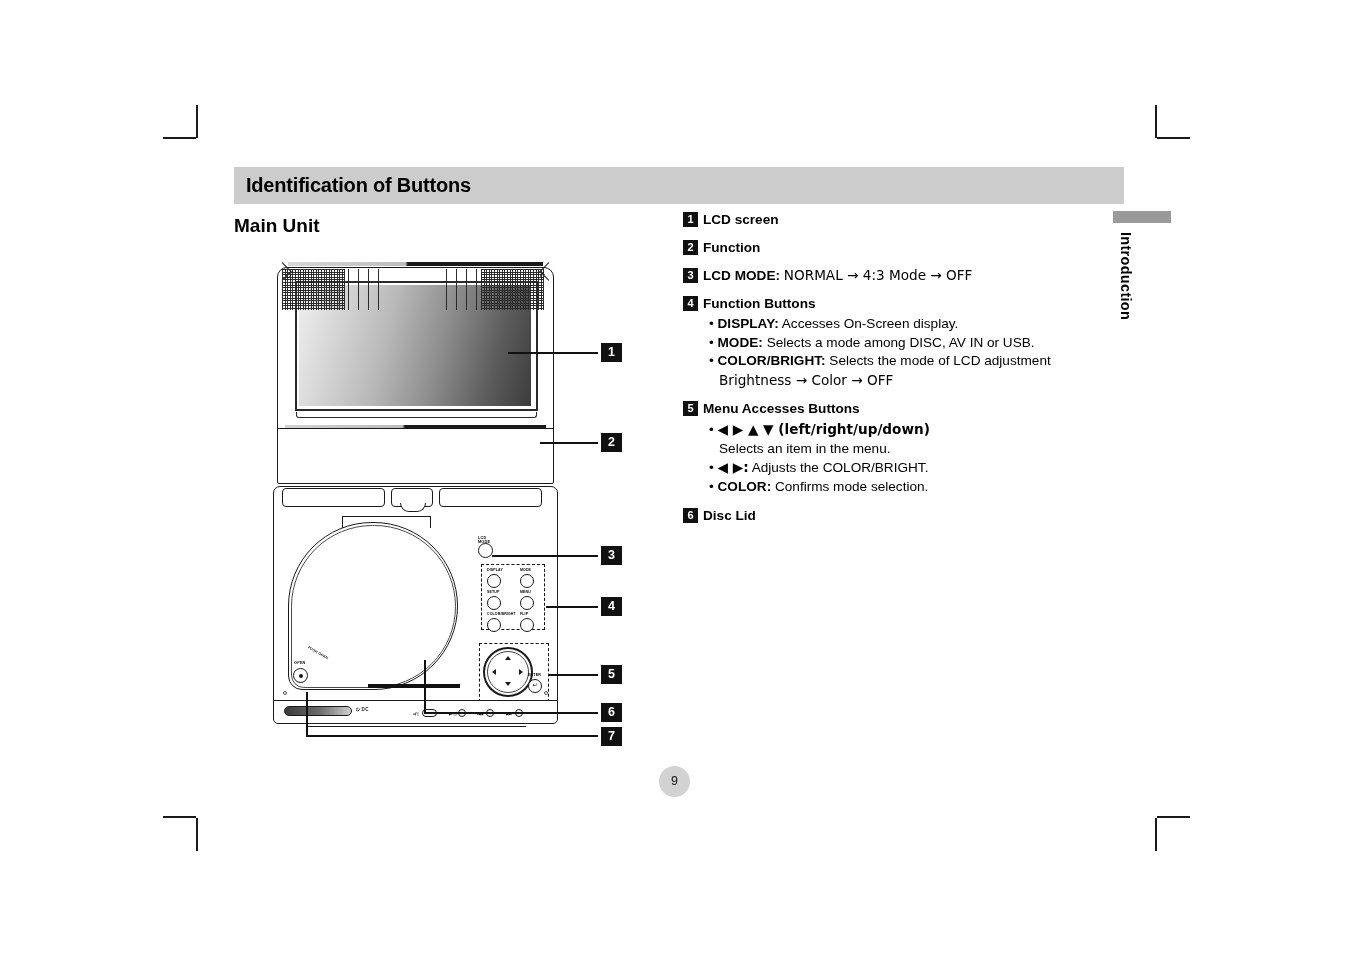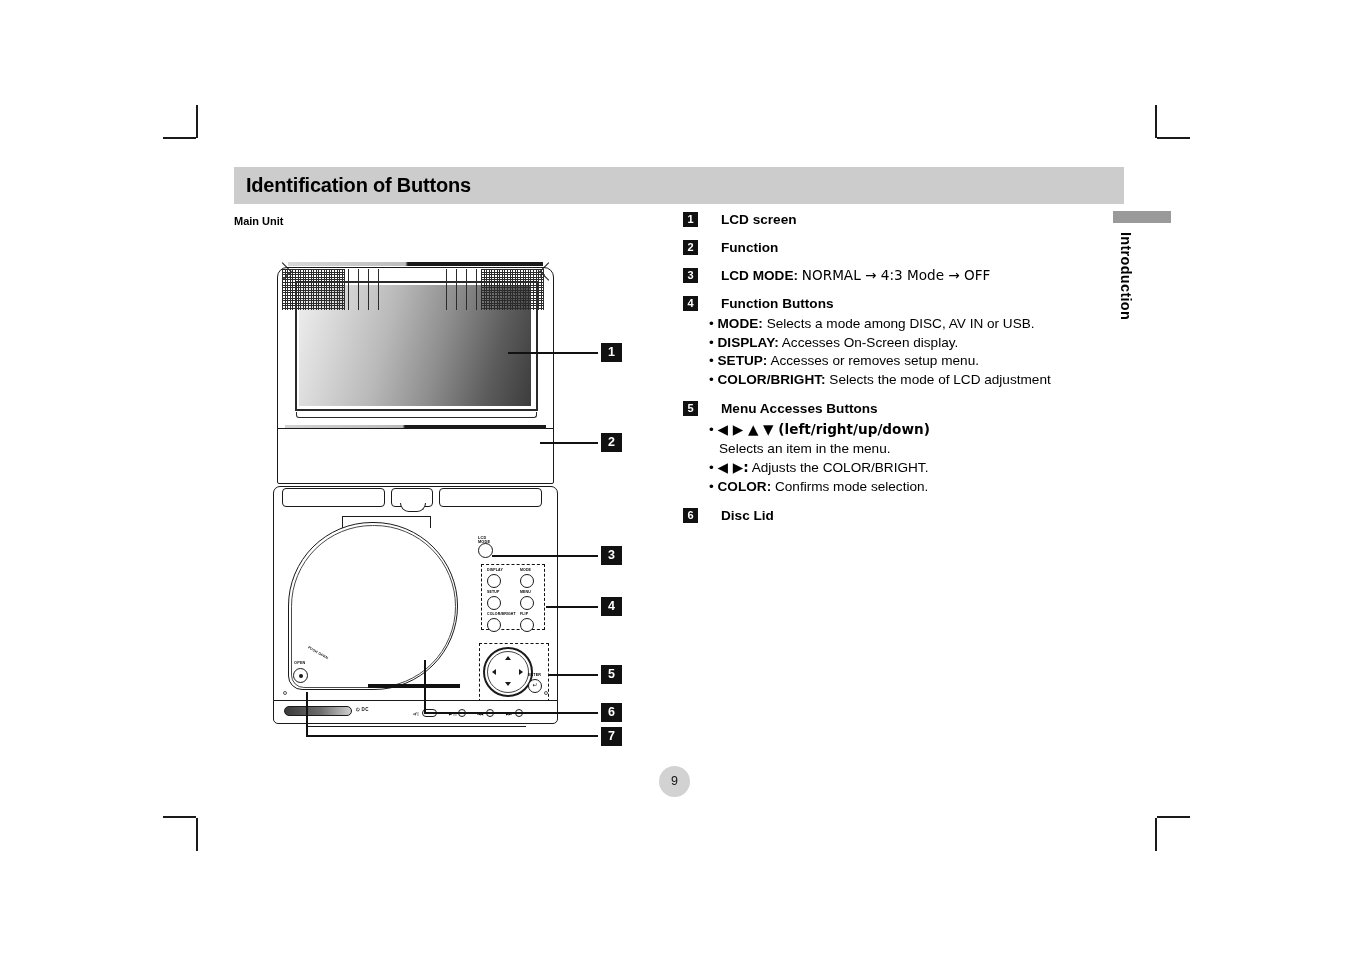--- a/index.html
+++ b/index.html
@@ -60,7 +60,7 @@
   #subtitle {
     position: absolute;
     left: 234px; top: 215px;
-    font-size: 11px;
+    font-size: 19px;
     font-weight: bold;
   }
 

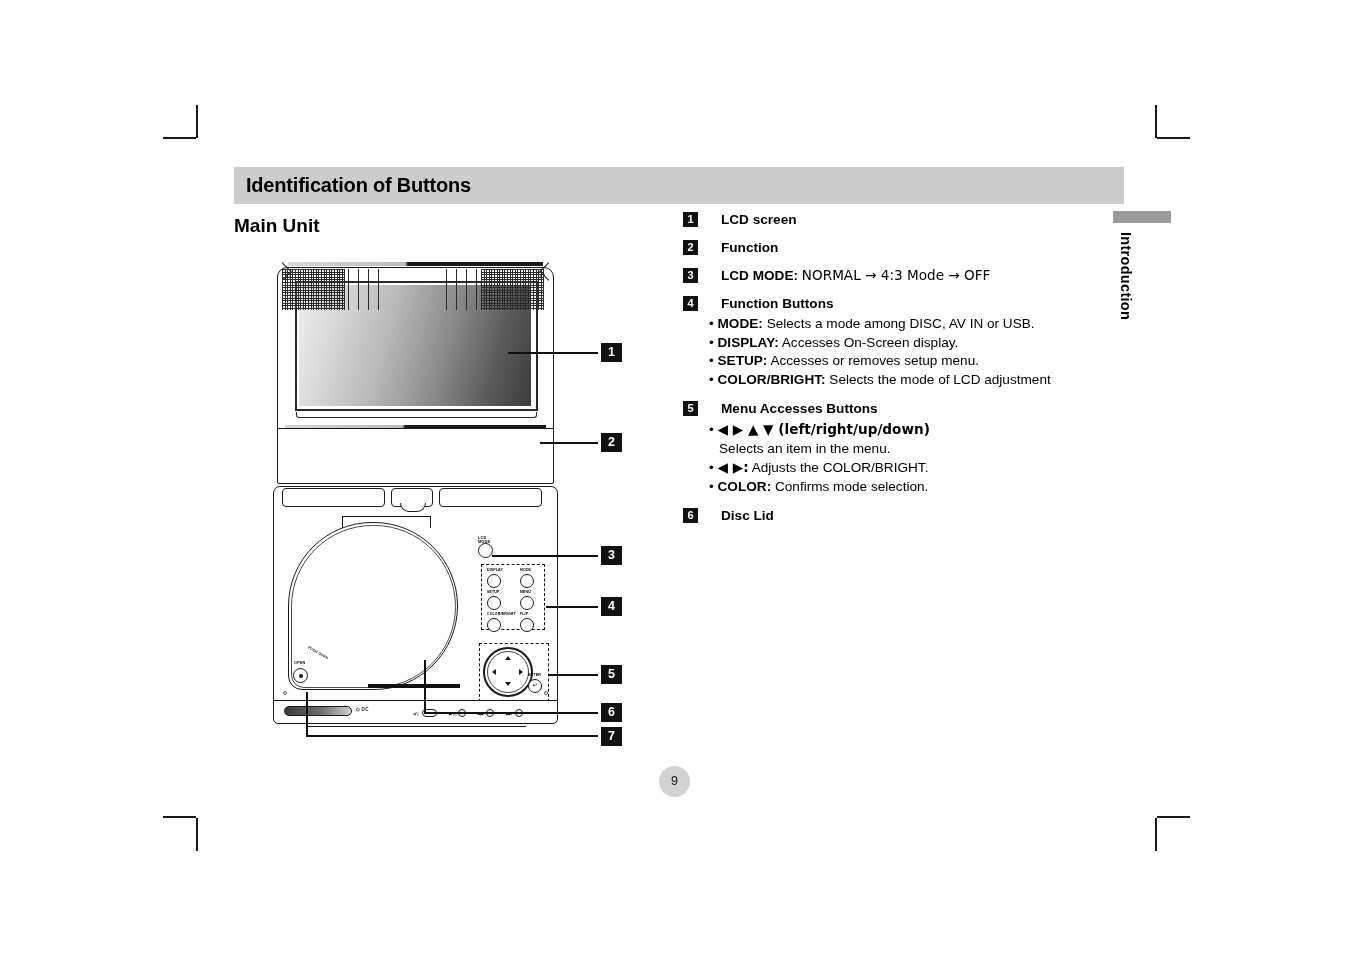--- a/index.html
+++ b/index.html
@@ -383,7 +383,7 @@
     vertical-align: 1px;
     margin-right: 5px;
   }
-  .spec-title { font-weight: bold; margin-left: 18px; }
+  .spec-title { font-weight: bold; }
   .spec-val { font-weight: normal; }
   .bullets { margin: 2px 0 0 26px; }
   .bullet { font-size: 13.6px; line-height: 18.5px; white-space: nowrap; }

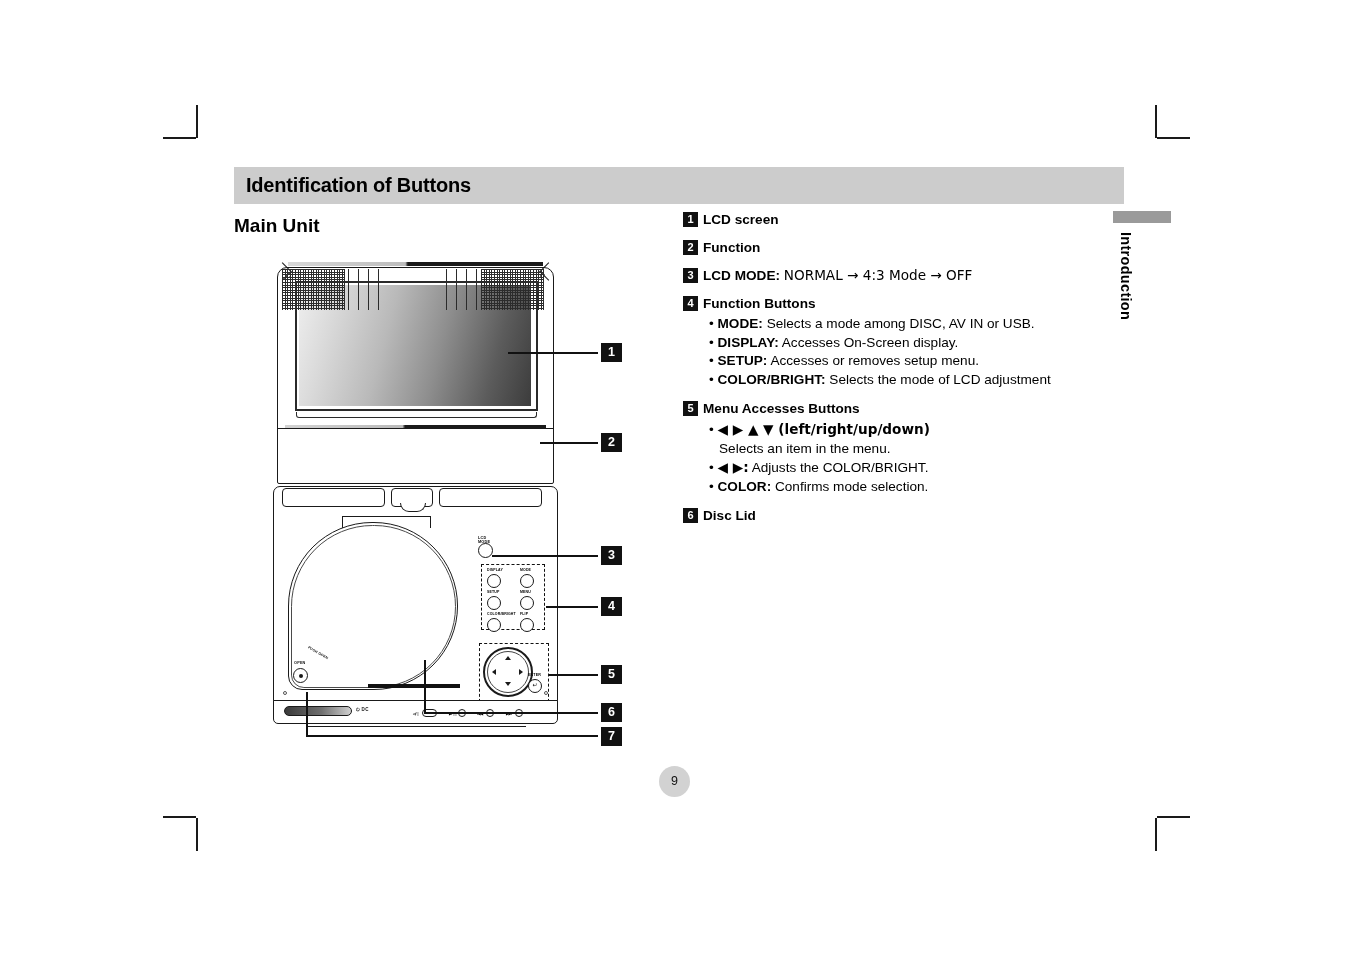--- a/index.html
+++ b/index.html
@@ -580,8 +580,8 @@
       <span class="spec-num">4</span><span class="spec-title">Function Buttons</span>
     </div>
     <div class="bullets">
+      <div class="bullet">• <b>DISPLAY:</b> <span>Accesses On-Screen display.</span></div>
       <div class="bullet">• <b>MODE:</b> <span>Selects a mode among DISC, AV IN or USB.</span></div>
-      <div class="bullet">• <b>DISPLAY:</b> <span>Accesses On-Screen display.</span></div>
       <div class="bullet">• <b>SETUP:</b> <span>Accesses or removes setup menu.</span></div>
       <div class="bullet">• <b>COLOR/BRIGHT:</b> <span>Selects the mode of LCD adjustment</span></div>
     </div>

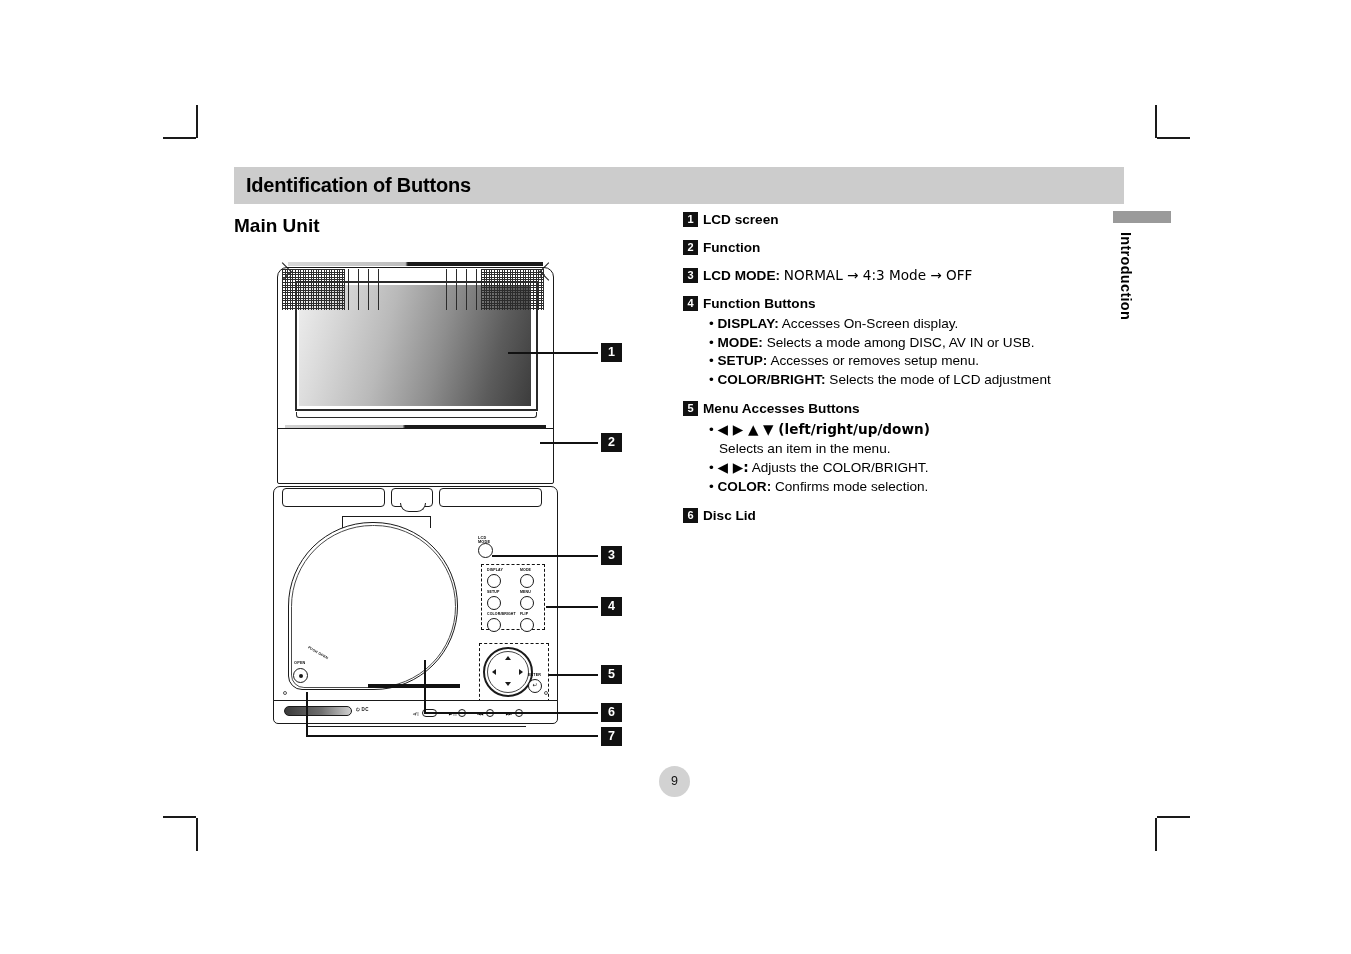--- a/index.html
+++ b/index.html
@@ -582,7 +582,6 @@
     <div class="bullets">
       <div class="bullet">• <b>DISPLAY:</b> <span>Accesses On-Screen display.</span></div>
       <div class="bullet">• <b>MODE:</b> <span>Selects a mode among DISC, AV IN or USB.</span></div>
-      <div class="bullet">• <b>SETUP:</b> <span>Accesses or removes setup menu.</span></div>
       <div class="bullet">• <b>COLOR/BRIGHT:</b> <span>Selects the mode of LCD adjustment</span></div>
     </div>
   </div>

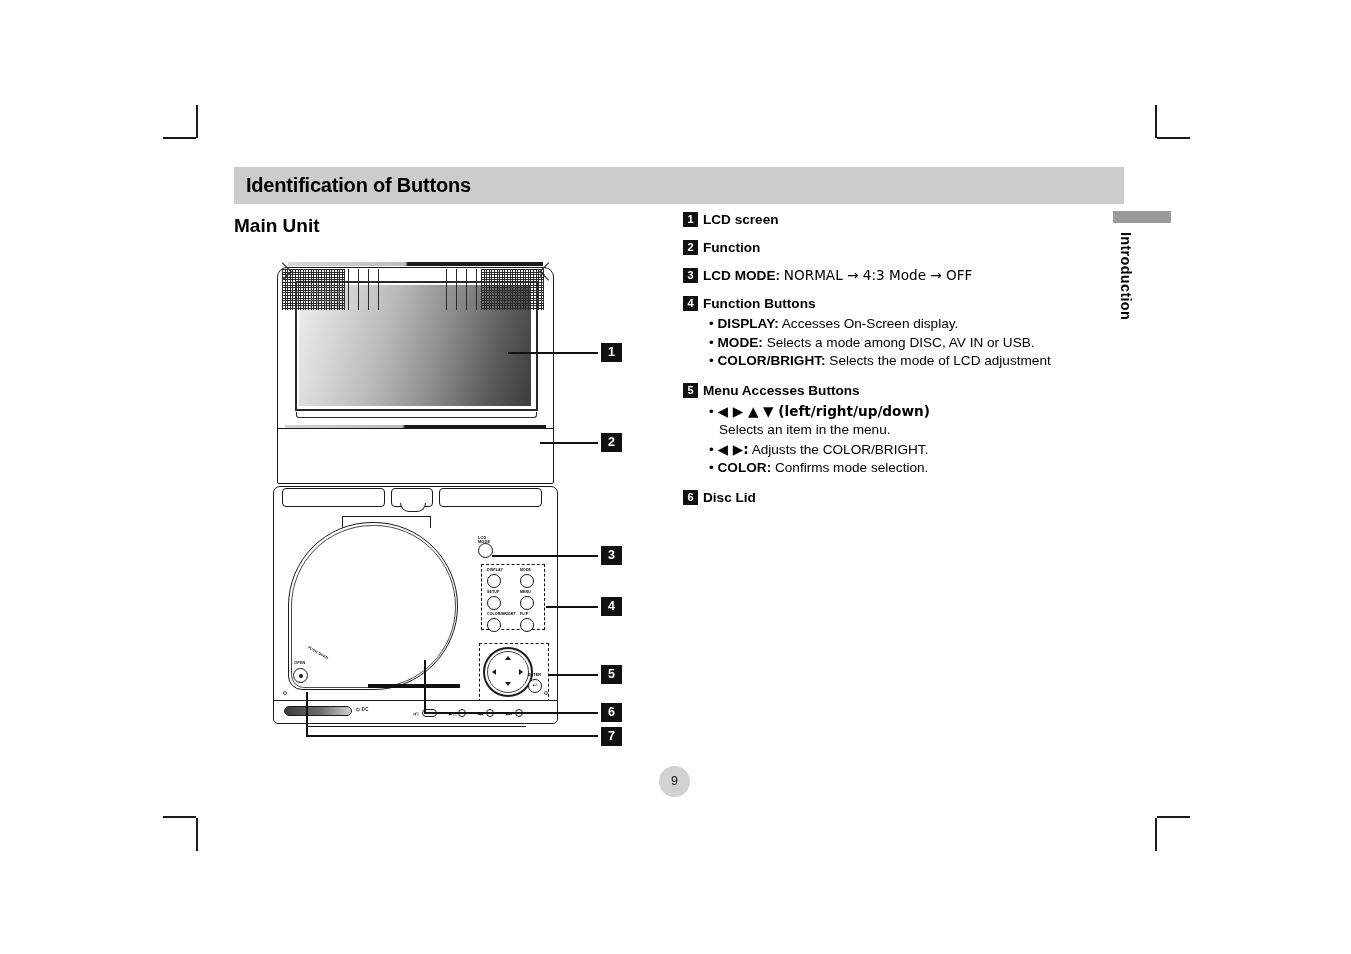--- a/index.html
+++ b/index.html
@@ -582,7 +582,7 @@
     <div class="bullets">
       <div class="bullet">• <b>DISPLAY:</b> <span>Accesses On-Screen display.</span></div>
       <div class="bullet">• <b>MODE:</b> <span>Selects a mode among DISC, AV IN or USB.</span></div>
-      <div class="bullet">• <b>COLOR/BRIGHT:</b> <span>Selects the mode of LCD adjustment</span></div>
+      <div class="bullet">• <b>COLOR/BRIGHT:</b> <span>Selects the mode of LCD adjustment</span><span class="cont arrowglyph">Brightness → Color → OFF</span></div>
     </div>
   </div>
 

